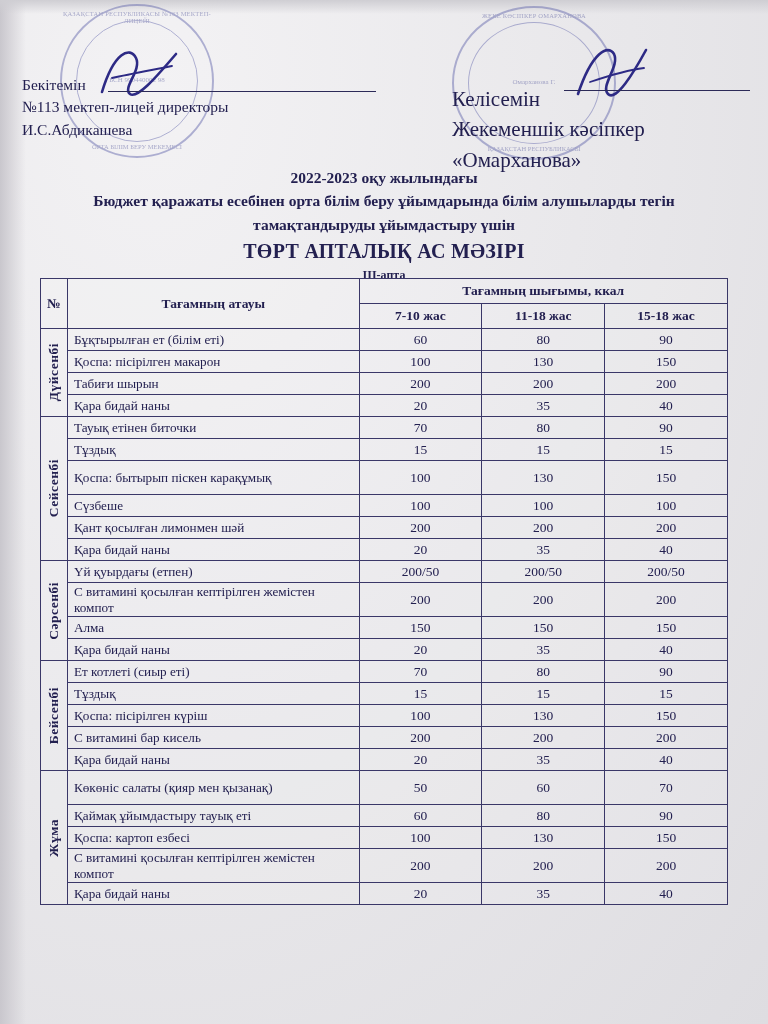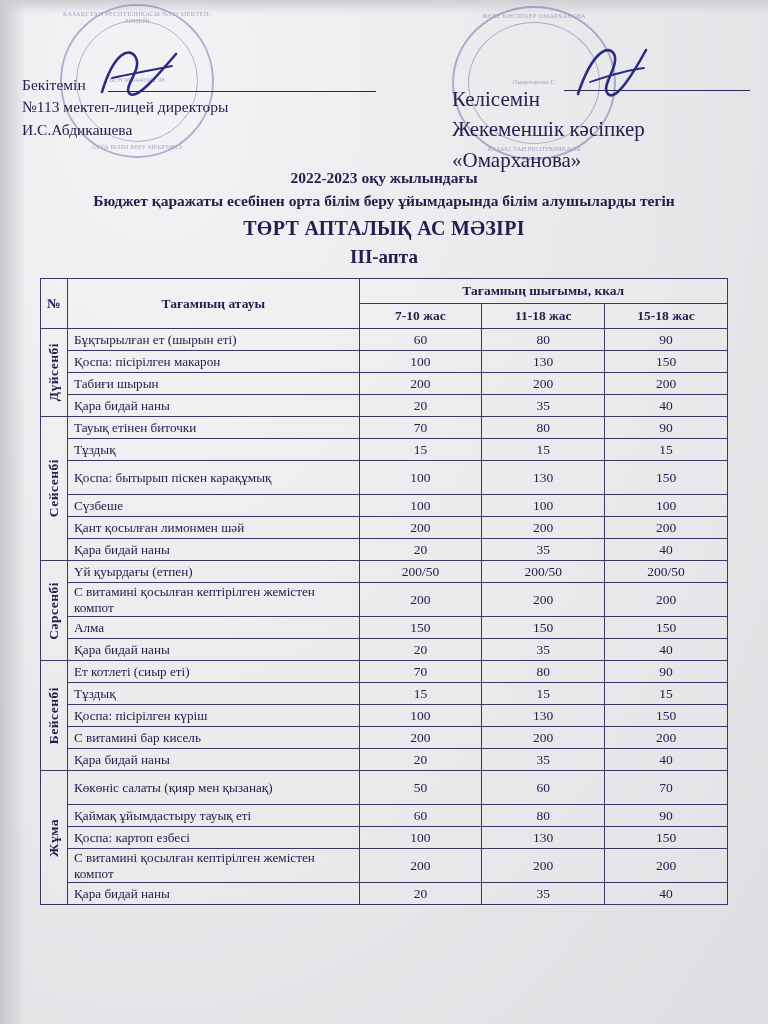--- a/index.html
+++ b/index.html
@@ -173,6 +173,7 @@
   <div class="title-block">
     <div>2022-2023 оқу жылындағы</div>
     <div>Бюджет қаражаты есебінен орта білім беру ұйымдарында білім алушыларды тегін</div>
+    <div>тамақтандыруды ұйымдастыру үшін</div>
     <div class="big">ТӨРТ АПТАЛЫҚ АС МӘЗІРІ</div>
     <div class="week">III-апта</div>
   </div>

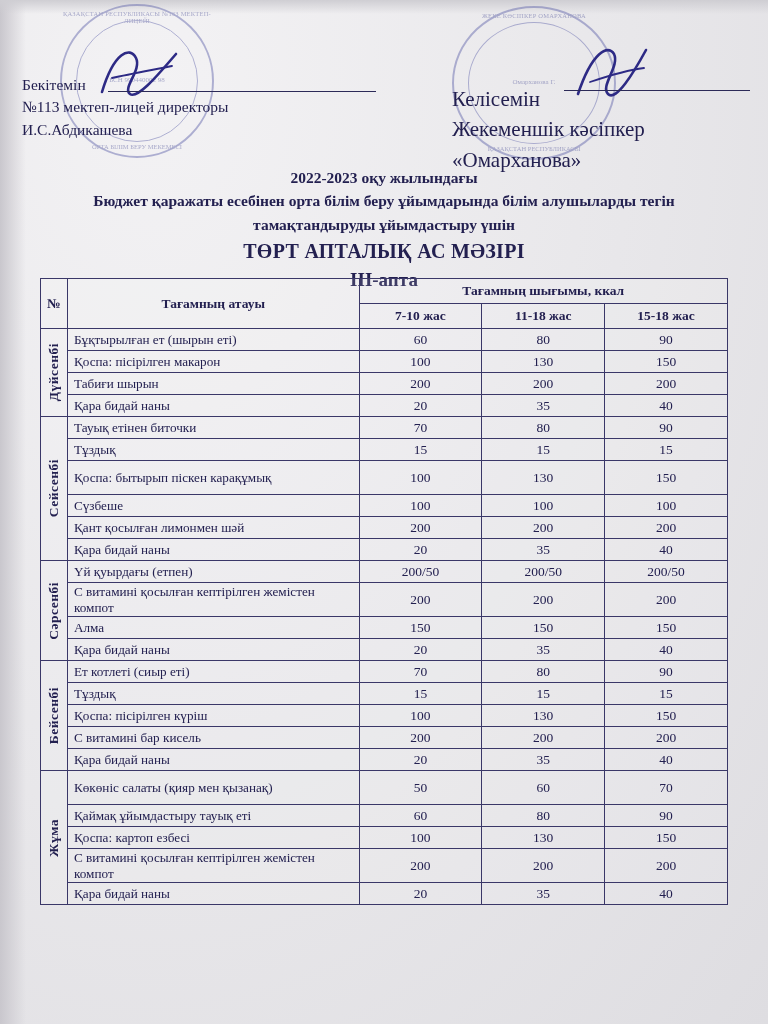--- a/index.html
+++ b/index.html
@@ -82,7 +82,7 @@
     font-weight:bold;font-size:15.5px;line-height:1.5;
   }
   .title-block .big{font-size:20px;letter-spacing:.3px;}
-  .title-block .week{font-size:19px;}
+  .title-block .week{font-size:12px;}
 
   
   table{

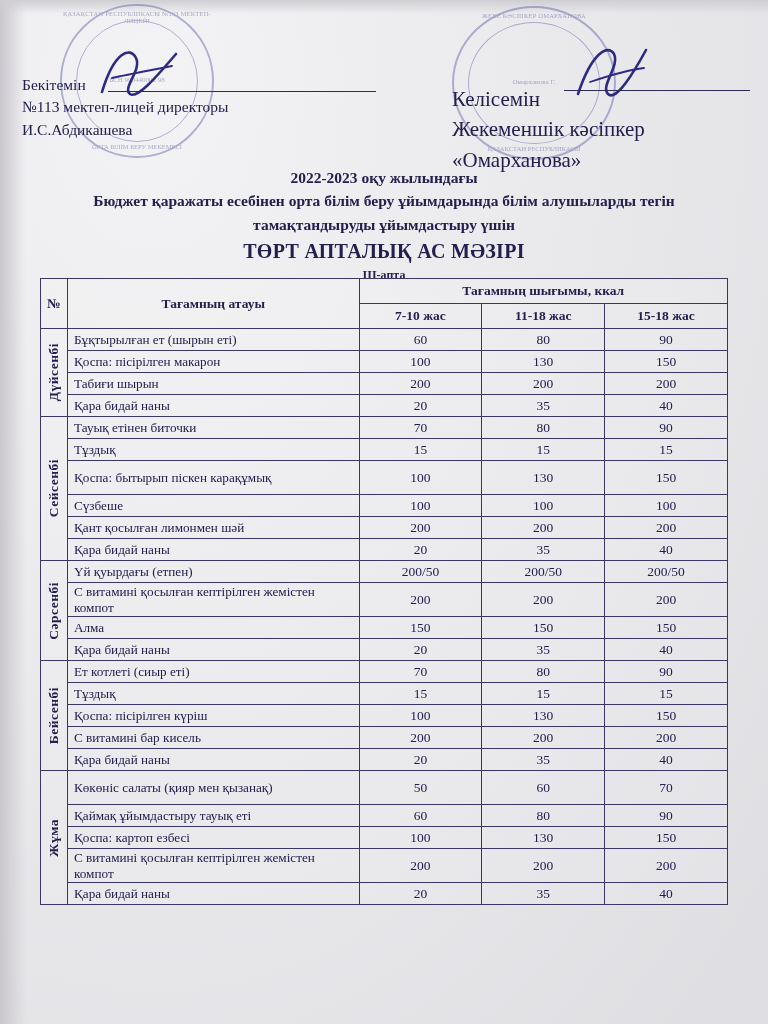--- a/index.html
+++ b/index.html
@@ -203,7 +203,7 @@
           <td class="daycell" rowspan="4">
             <span>Дүйсенбі</span>
           </td>
-          <td class="dish">Бұқтырылған ет (шырын еті)</td>
+          <td class="dish">Бұқтырылған ет (білім еті)</td>
           <td class="num">60</td>
           <td class="num">80</td>
           <td class="num">90</td>

